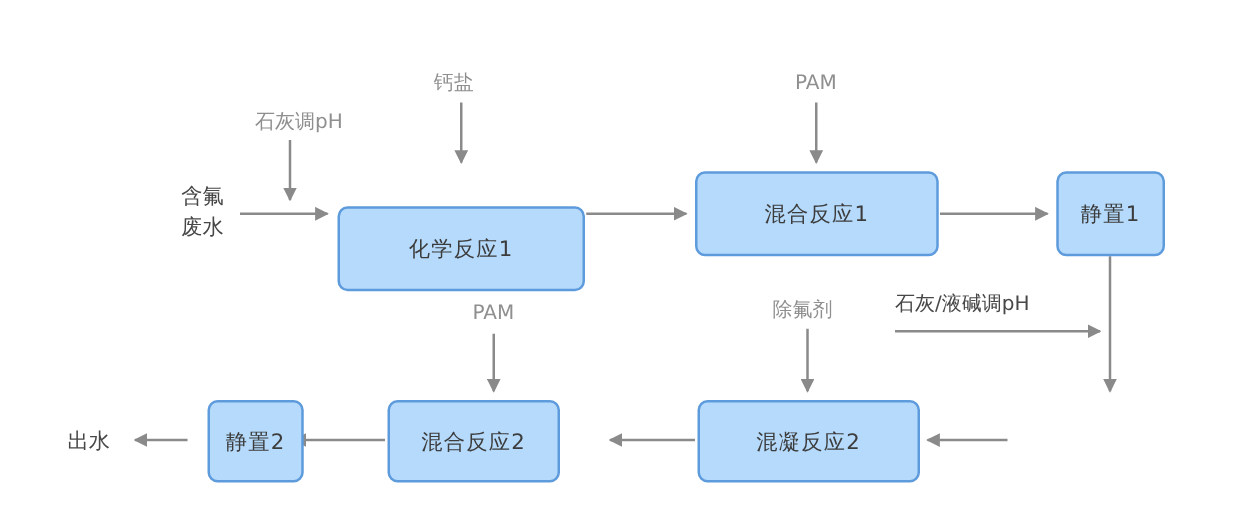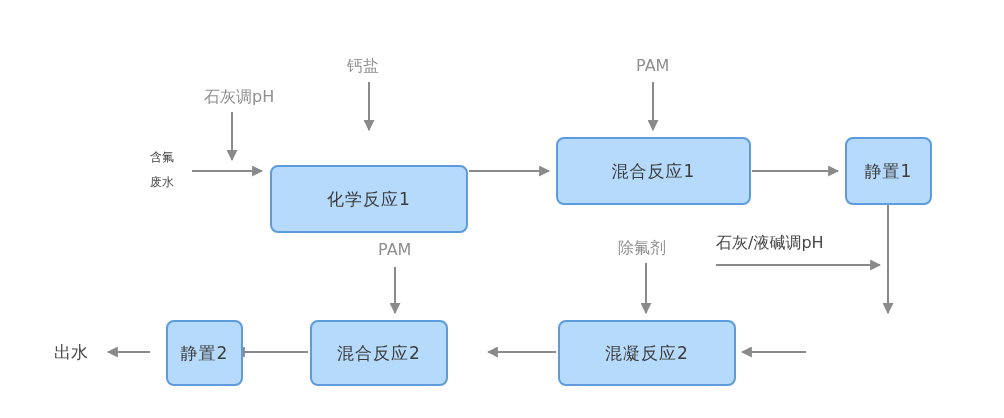--- a/index.html
+++ b/index.html
@@ -25,7 +25,7 @@
   .flabel { position: absolute; font-size: 16px; white-space: nowrap; }
   .flabel.gray { color: var(--label-gray, #8f8f8f); }
   .flabel.dark { color: var(--label-dark, #474747); }
-  .flabel.pre { white-space: pre-line; text-align: center; line-height: 25px; font-size: 12px; }
+  .flabel.pre { white-space: pre-line; text-align: center; line-height: 25px; font-size: 17px; }
 </style>
 </head>
 <body>

